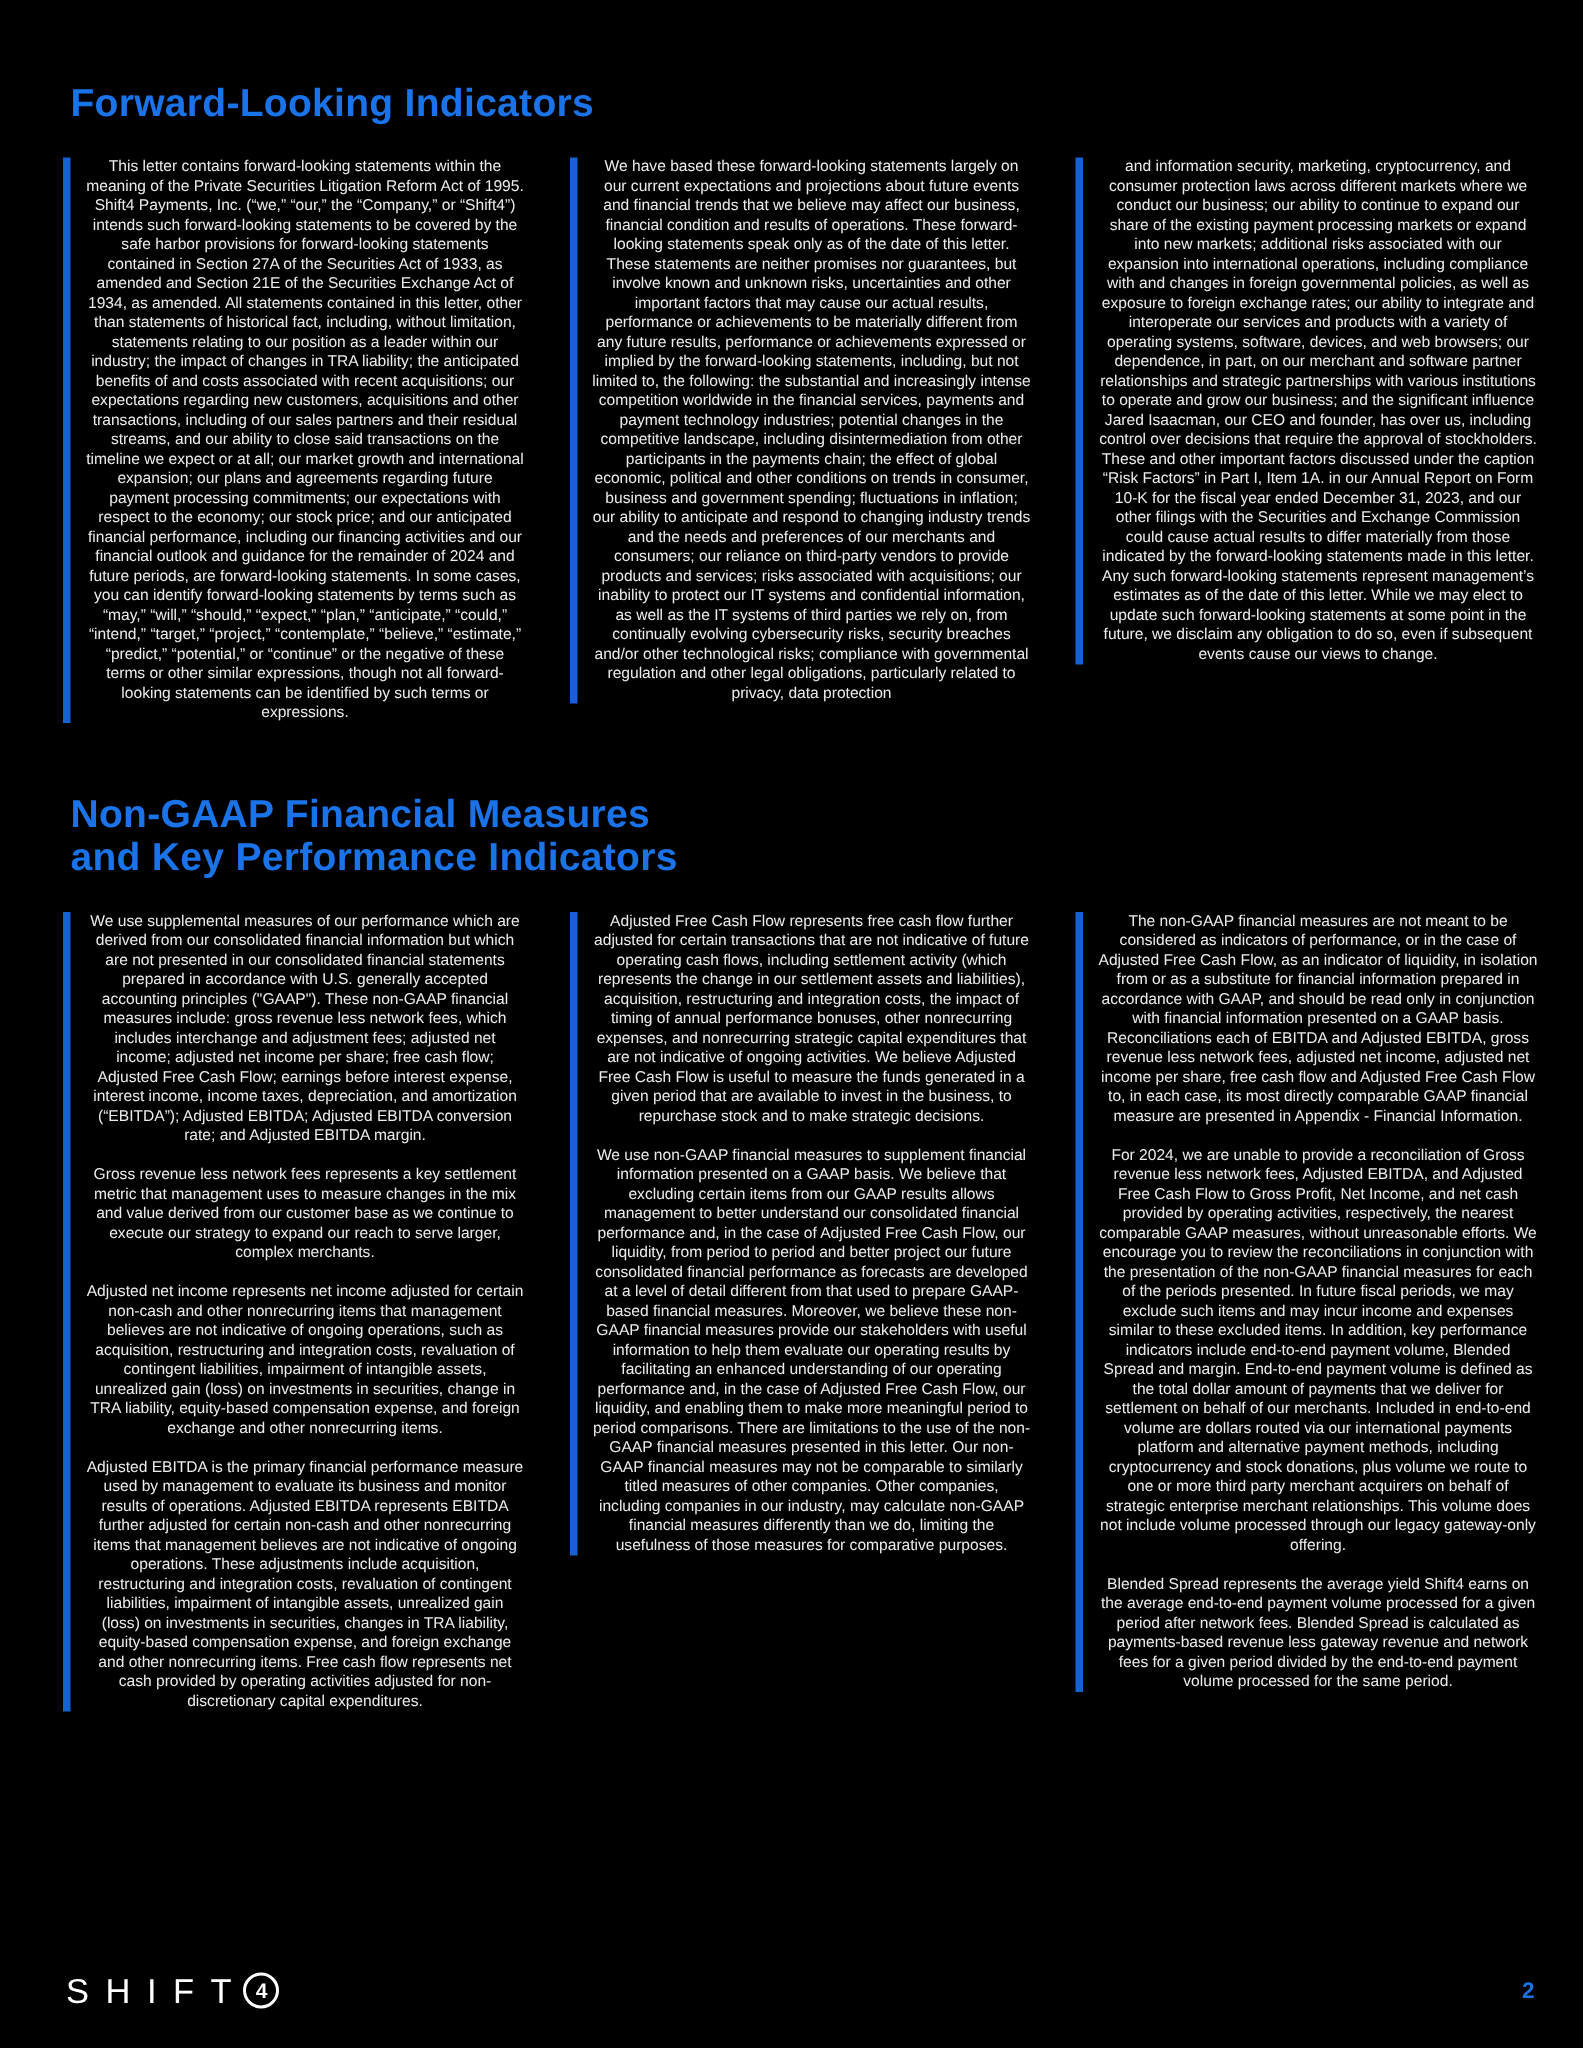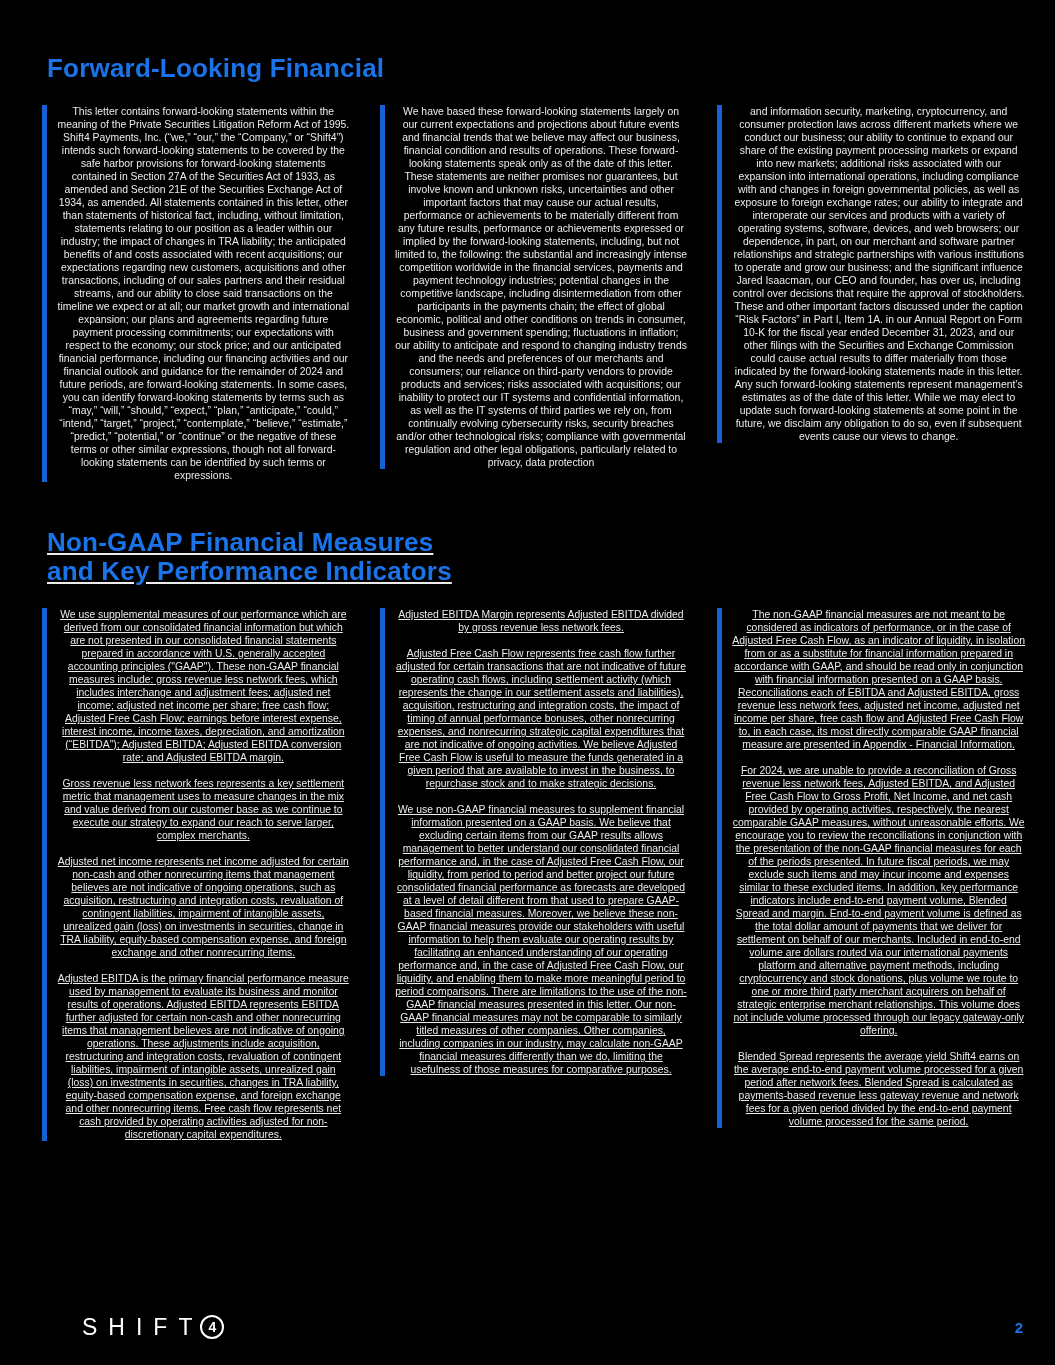--- a/index.html
+++ b/index.html
@@ -88,7 +88,7 @@
   <div class="content">
 
     <section>
-      <h1 class="section-title">Forward-Looking Financial</h1>
+      <h1 class="section-title">Forward-Looking Indicators</h1>
       <div class="columns">
           <div class="col">
             <p>This letter contains forward-looking statements within the meaning of the Private Securities Litigation Reform Act of 1995. Shift4 Payments, Inc. (“we,” “our,” the “Company,” or “Shift4”) intends such forward-looking statements to be covered by the safe harbor provisions for forward-looking statements contained in Section 27A of the Securities Act of 1933, as amended and Section 21E of the Securities Exchange Act of 1934, as amended. All statements contained in this letter, other than statements of historical fact, including, without limitation, statements relating to our position as a leader within our industry; the impact of changes in TRA liability; the anticipated benefits of and costs associated with recent acquisitions; our expectations regarding new customers, acquisitions and other transactions, including of our sales partners and their residual streams, and our ability to close said transactions on the timeline we expect or at all; our market growth and international expansion; our plans and agreements regarding future payment processing commitments; our expectations with respect to the economy; our stock price; and our anticipated financial performance, including our financing activities and our financial outlook and guidance for the remainder of 2024 and future periods, are forward-looking statements. In some cases, you can identify forward-looking statements by terms such as “may,” “will,” “should,” “expect,” “plan,” “anticipate,” “could,” “intend,” “target,” “project,” “contemplate,” “believe,” “estimate,” “predict,” “potential,” or “continue” or the negative of these terms or other similar expressions, though not all forward-looking statements can be identified by such terms or expressions.</p>

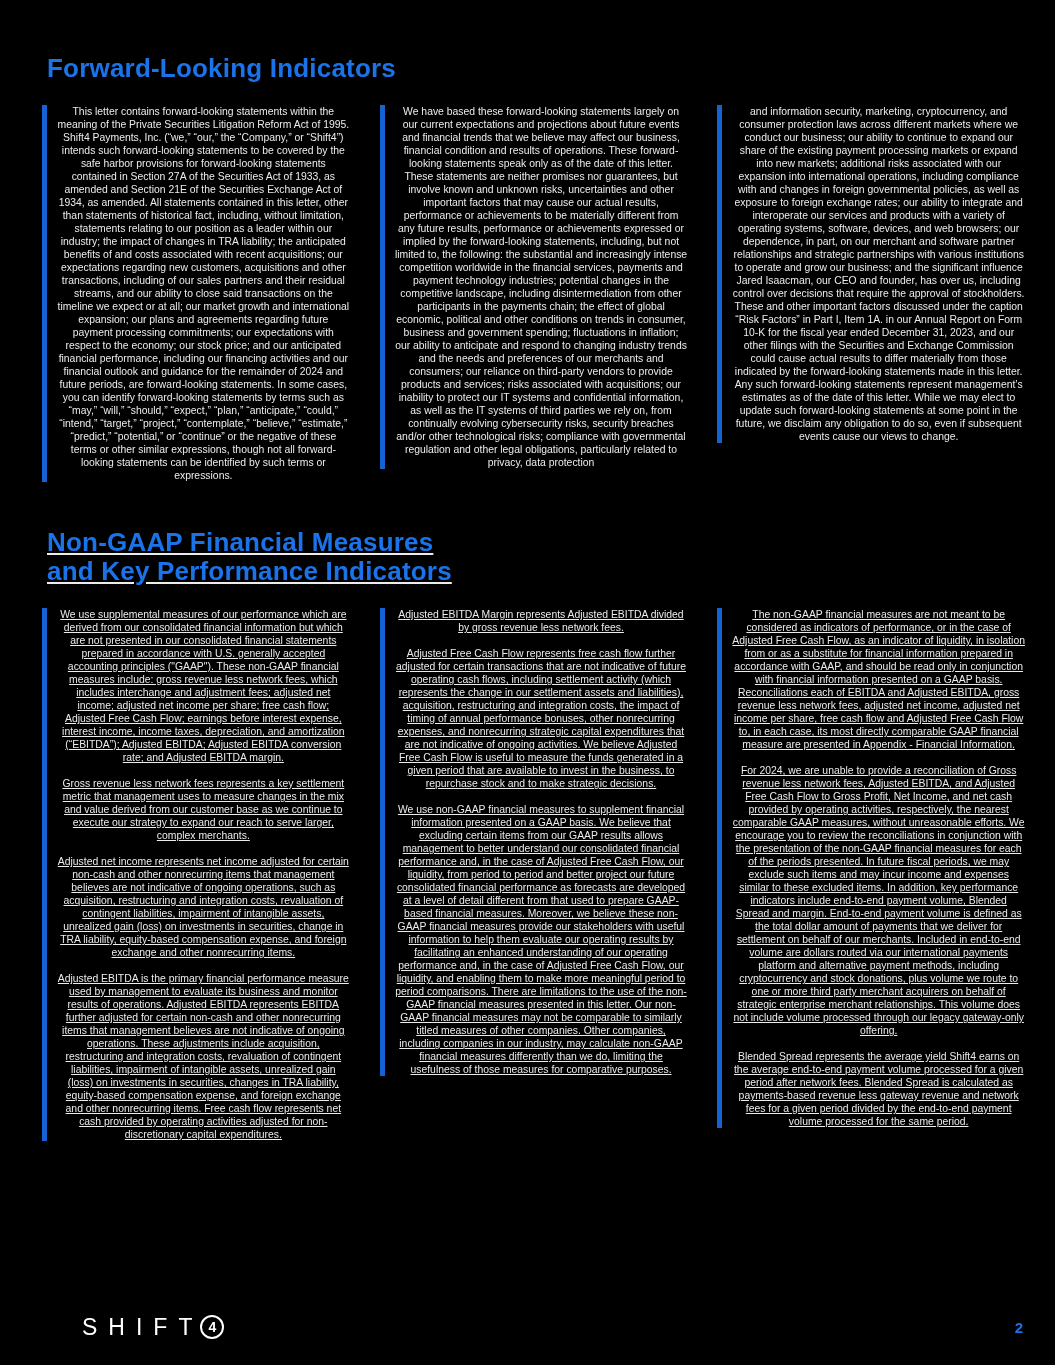--- a/index.html
+++ b/index.html
@@ -45,7 +45,7 @@
   }
   .col p { margin: 0 0 13px 0; }
   .col p:last-child { margin-bottom: 0; }
-  .section--second { margin-top: 46px; text-decoration: underline; }
+  .section--second { margin-top: 46px; }
   .footer {
     position: absolute;
     left: 44px;

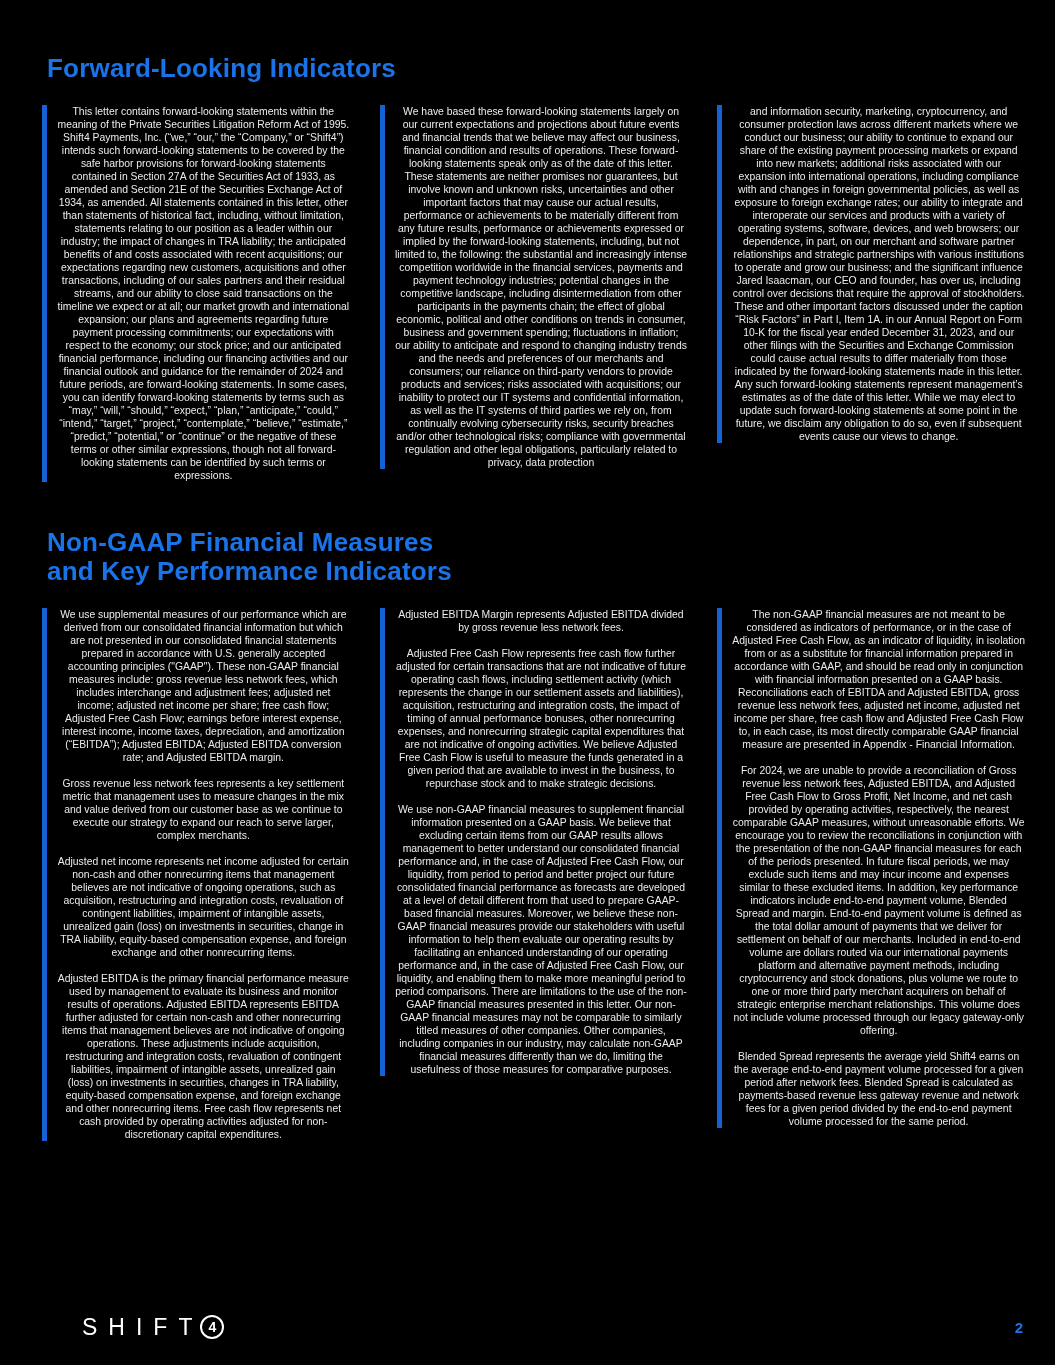--- a/index.html
+++ b/index.html
@@ -113,7 +113,6 @@
             <p>Adjusted EBITDA is the primary financial performance measure used by management to evaluate its business and monitor results of operations. Adjusted EBITDA represents EBITDA further adjusted for certain non-cash and other nonrecurring items that management believes are not indicative of ongoing operations. These adjustments include acquisition, restructuring and integration costs, revaluation of contingent liabilities, impairment of intangible assets, unrealized gain (loss) on investments in securities, changes in TRA liability, equity-based compensation expense, and foreign exchange and other nonrecurring items. Free cash flow represents net cash provided by operating activities adjusted for non-discretionary capital expenditures.</p>
           </div>
           <div class="col">
-            <p>Adjusted EBITDA Margin represents Adjusted EBITDA divided by gross revenue less network fees.</p>
             <p>Adjusted Free Cash Flow represents free cash flow further adjusted for certain transactions that are not indicative of future operating cash flows, including settlement activity (which represents the change in our settlement assets and liabilities), acquisition, restructuring and integration costs, the impact of timing of annual performance bonuses, other nonrecurring expenses, and nonrecurring strategic capital expenditures that are not indicative of ongoing activities. We believe Adjusted Free Cash Flow is useful to measure the funds generated in a given period that are available to invest in the business, to repurchase stock and to make strategic decisions.</p>
             <p>We use non-GAAP financial measures to supplement financial information presented on a GAAP basis. We believe that excluding certain items from our GAAP results allows management to better understand our consolidated financial performance and, in the case of Adjusted Free Cash Flow, our liquidity, from period to period and better project our future consolidated financial performance as forecasts are developed at a level of detail different from that used to prepare GAAP-based financial measures. Moreover, we believe these non-GAAP financial measures provide our stakeholders with useful information to help them evaluate our operating results by facilitating an enhanced understanding of our operating performance and, in the case of Adjusted Free Cash Flow, our liquidity, and enabling them to make more meaningful period to period comparisons. There are limitations to the use of the non-GAAP financial measures presented in this letter. Our non-GAAP financial measures may not be comparable to similarly titled measures of other companies. Other companies, including companies in our industry, may calculate non-GAAP financial measures differently than we do, limiting the usefulness of those measures for comparative purposes.</p>
           </div>

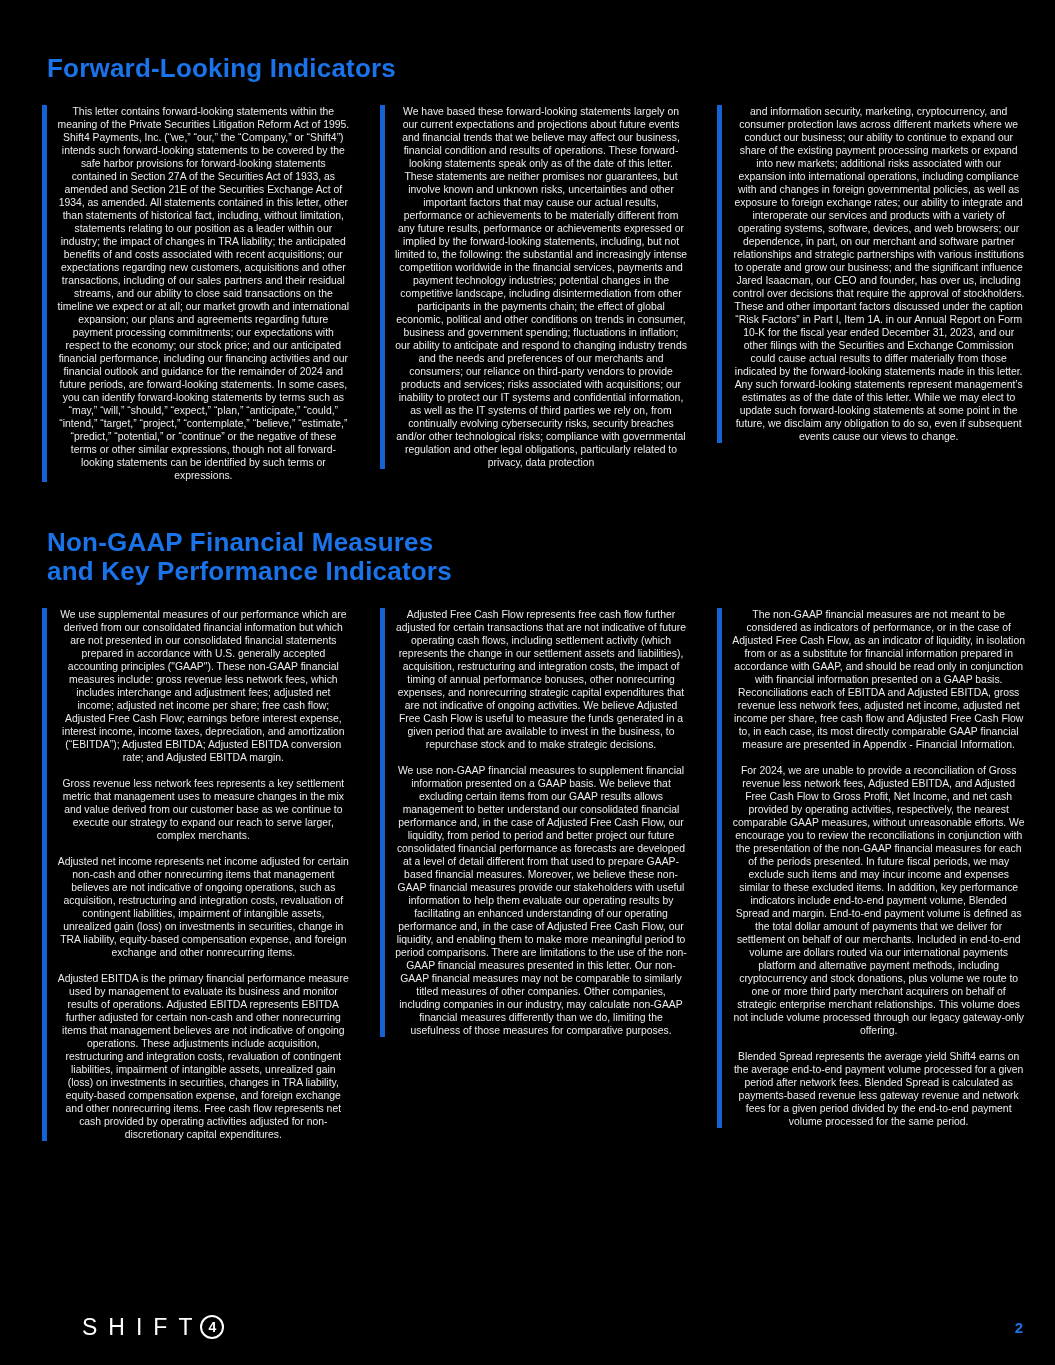--- a/index.html
+++ b/index.html
@@ -55,7 +55,7 @@
     justify-content: space-between;
     align-items: center;
   }
-  .logo { display: flex; align-items: center; color: #ffffff; margin-left: 38px; }
+  .logo { display: flex; align-items: center; color: #ffffff; }
   .logo-text {
     font-size: 23px;
     font-weight: 400;

